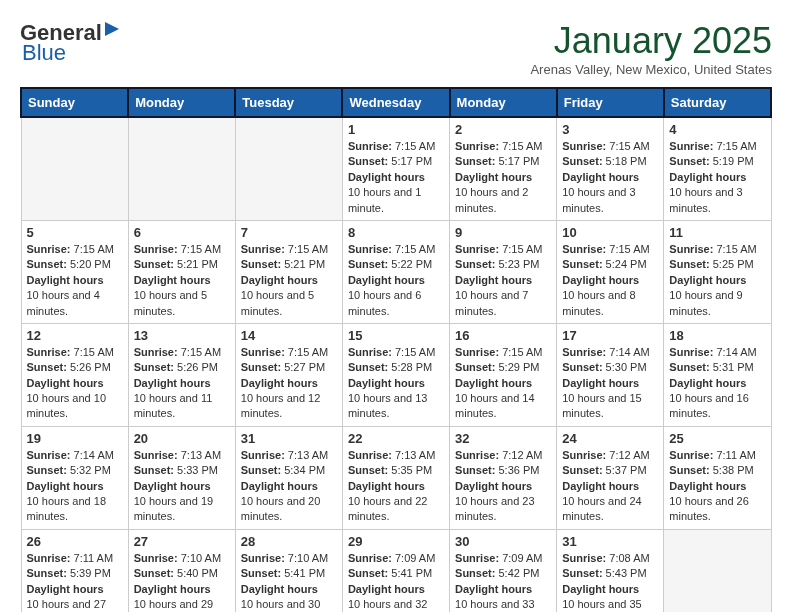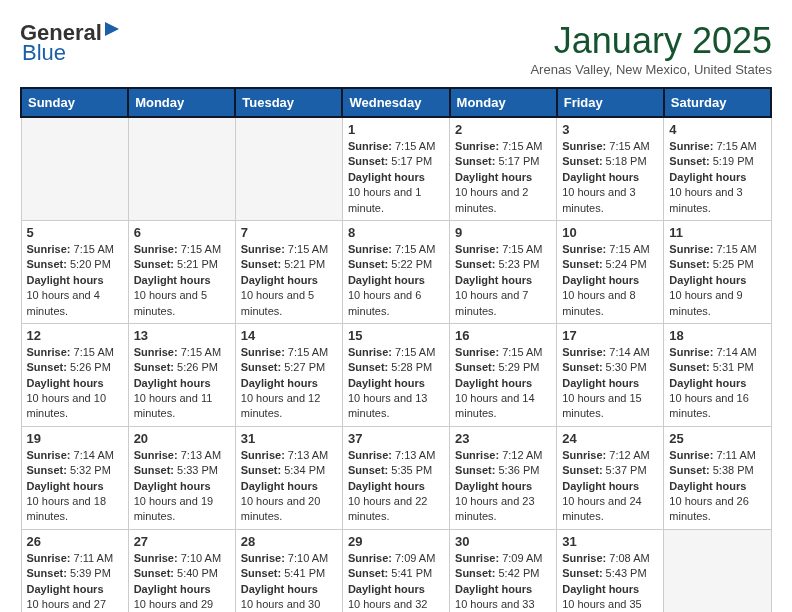--- a/index.html
+++ b/index.html
@@ -203,7 +203,7 @@
           <div class="day-info"><strong>Sunrise:</strong> 7:13 AM<br><strong>Sunset:</strong> 5:34 PM<br><strong>Daylight hours</strong><br>10 hours and 20 minutes.</div>
         </td>
         <td>
-          <div class="day-number">37</div>
+          <div class="day-number">22</div>
           <div class="day-info"><strong>Sunrise:</strong> 7:13 AM<br><strong>Sunset:</strong> 5:35 PM<br><strong>Daylight hours</strong><br>10 hours and 22 minutes.</div>
         </td>
         <td>

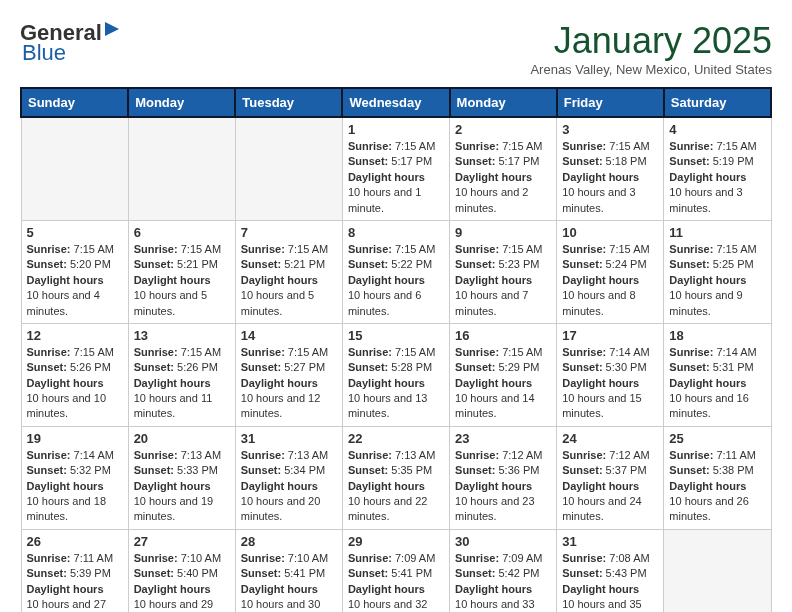--- a/index.html
+++ b/index.html
@@ -207,7 +207,7 @@
           <div class="day-info"><strong>Sunrise:</strong> 7:13 AM<br><strong>Sunset:</strong> 5:35 PM<br><strong>Daylight hours</strong><br>10 hours and 22 minutes.</div>
         </td>
         <td>
-          <div class="day-number">23</div>
+          <div class="day-number">32</div>
           <div class="day-info"><strong>Sunrise:</strong> 7:12 AM<br><strong>Sunset:</strong> 5:36 PM<br><strong>Daylight hours</strong><br>10 hours and 23 minutes.</div>
         </td>
         <td>

